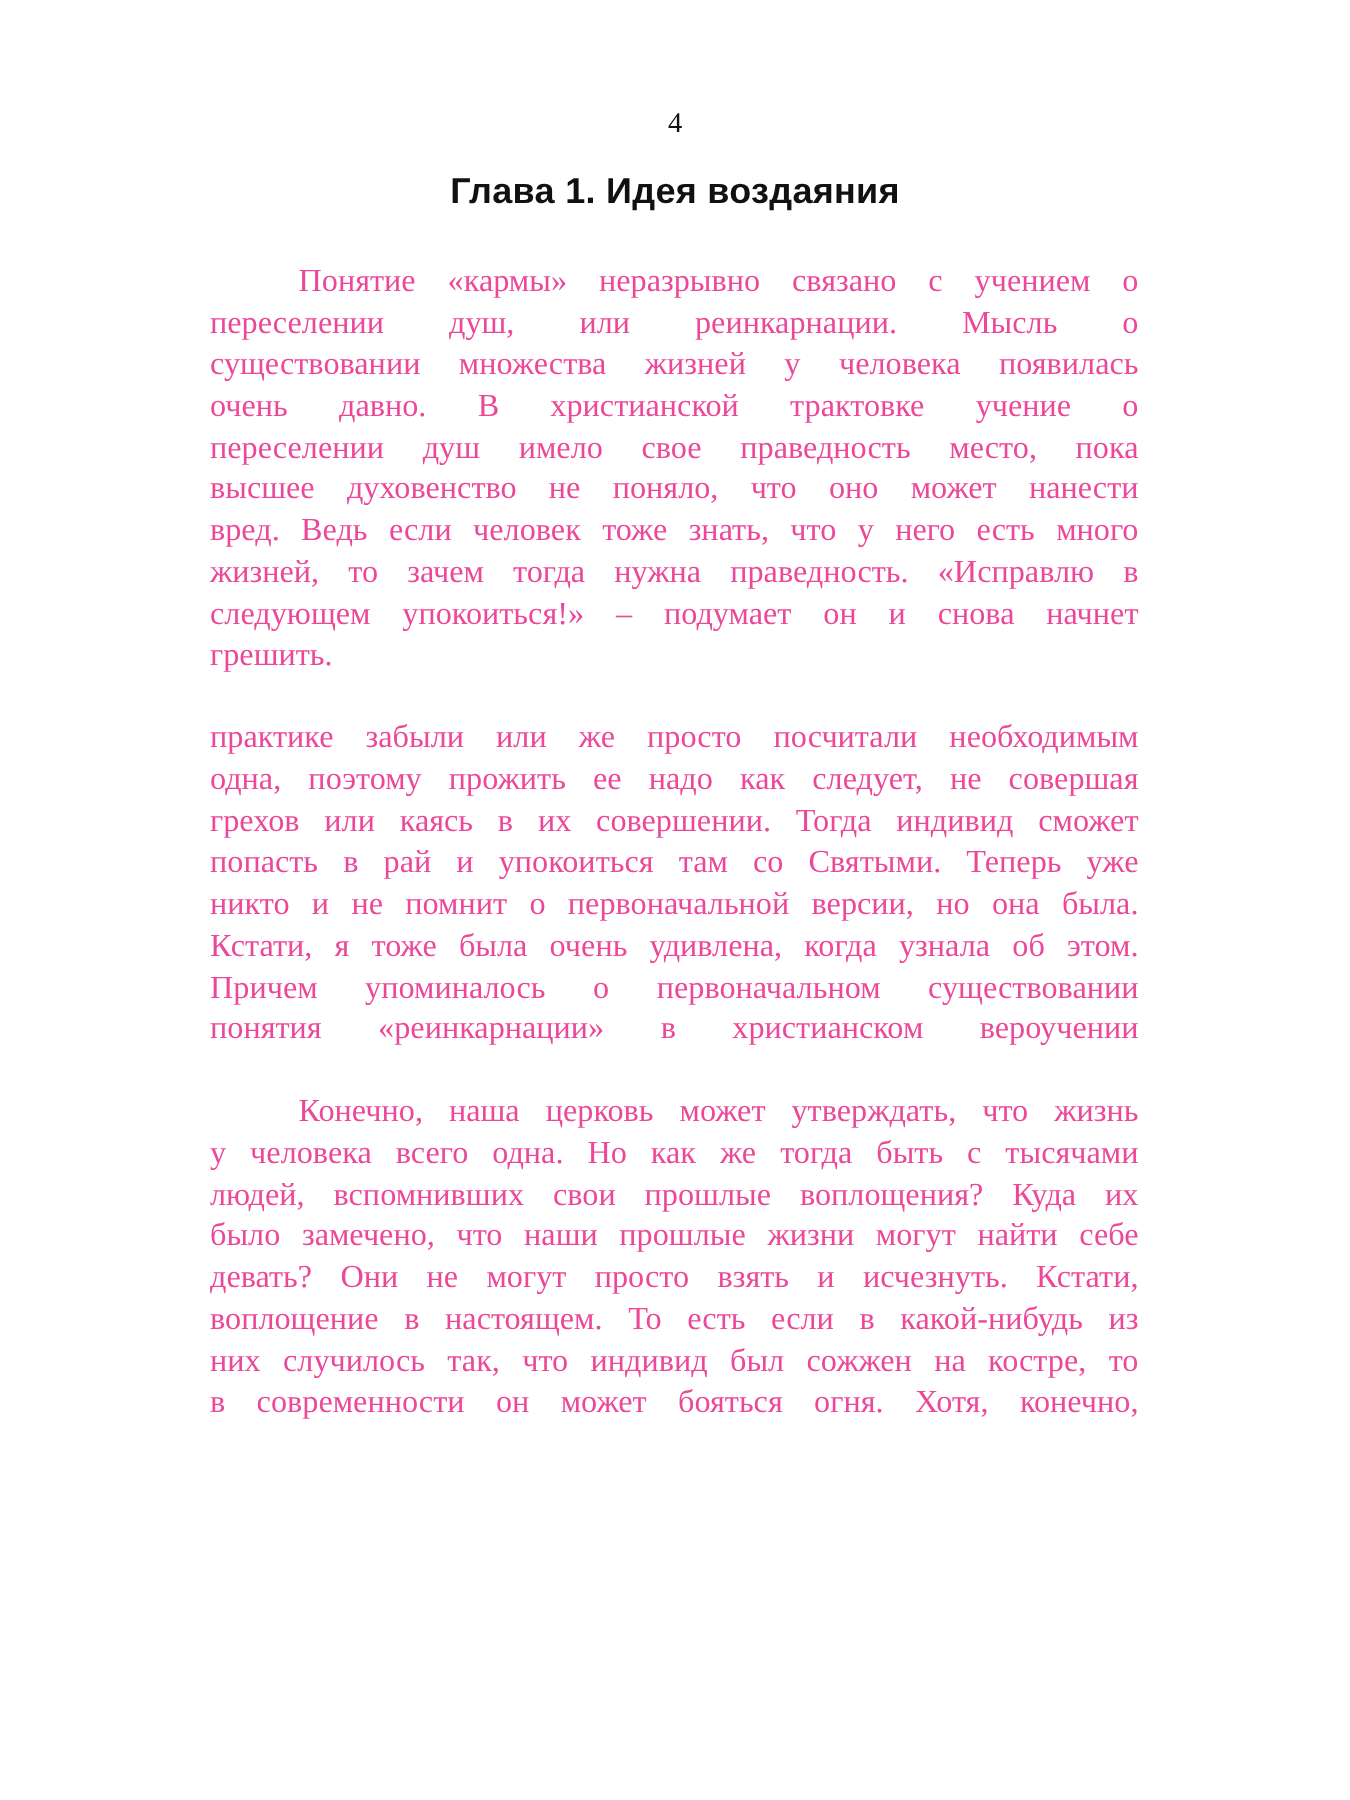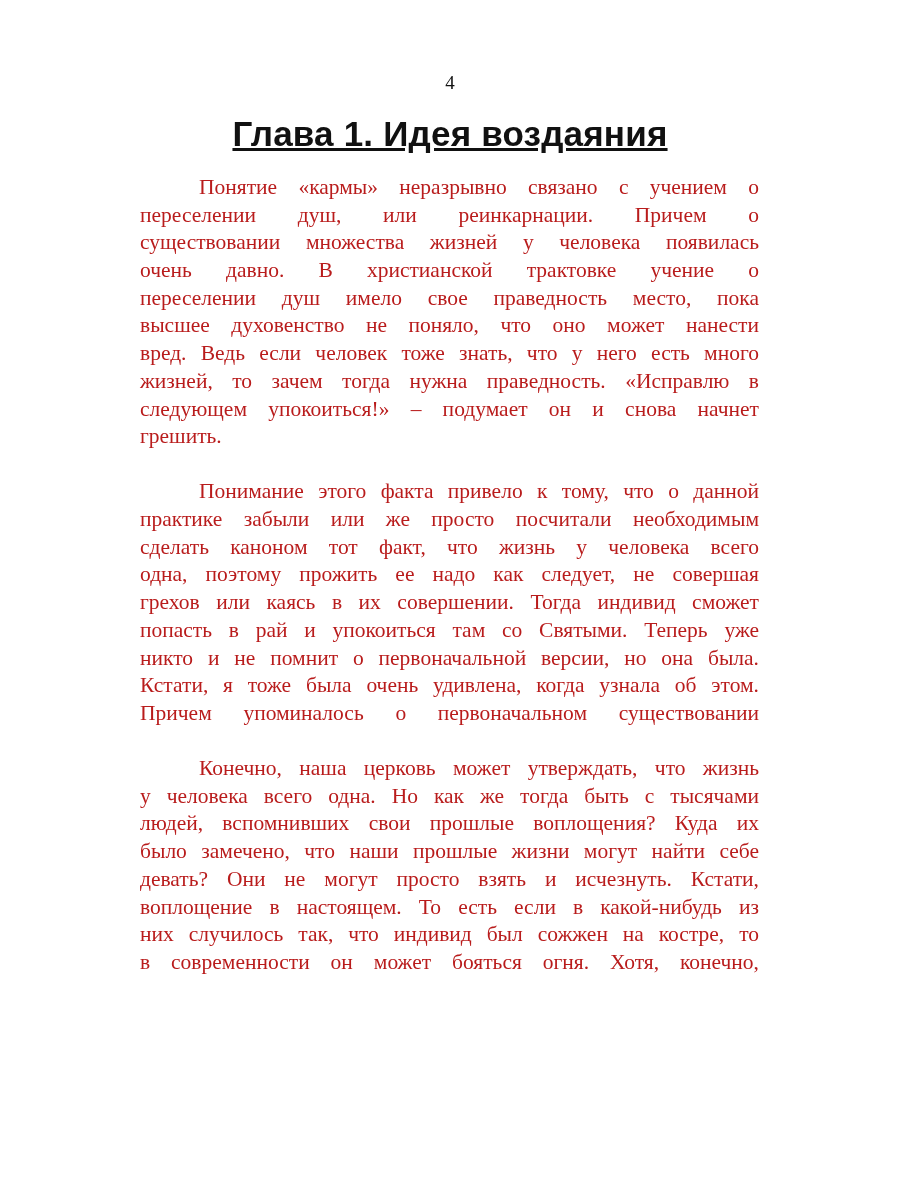--- a/index.html
+++ b/index.html
@@ -14,7 +14,7 @@
   .chapter-title {
     position: absolute; top: 114px; left: 0; width: 900px; text-align: center;
     font-family: "Liberation Sans", "DejaVu Sans", sans-serif; font-weight: bold;
-    font-size: 35px; color: #111; letter-spacing: 0.2px; text-decoration: underline;
+    font-size: 24px; color: #111; letter-spacing: 0.2px;
   }
   .body-text {
     position: absolute; left: 140px; width: 619px; top: 174px;

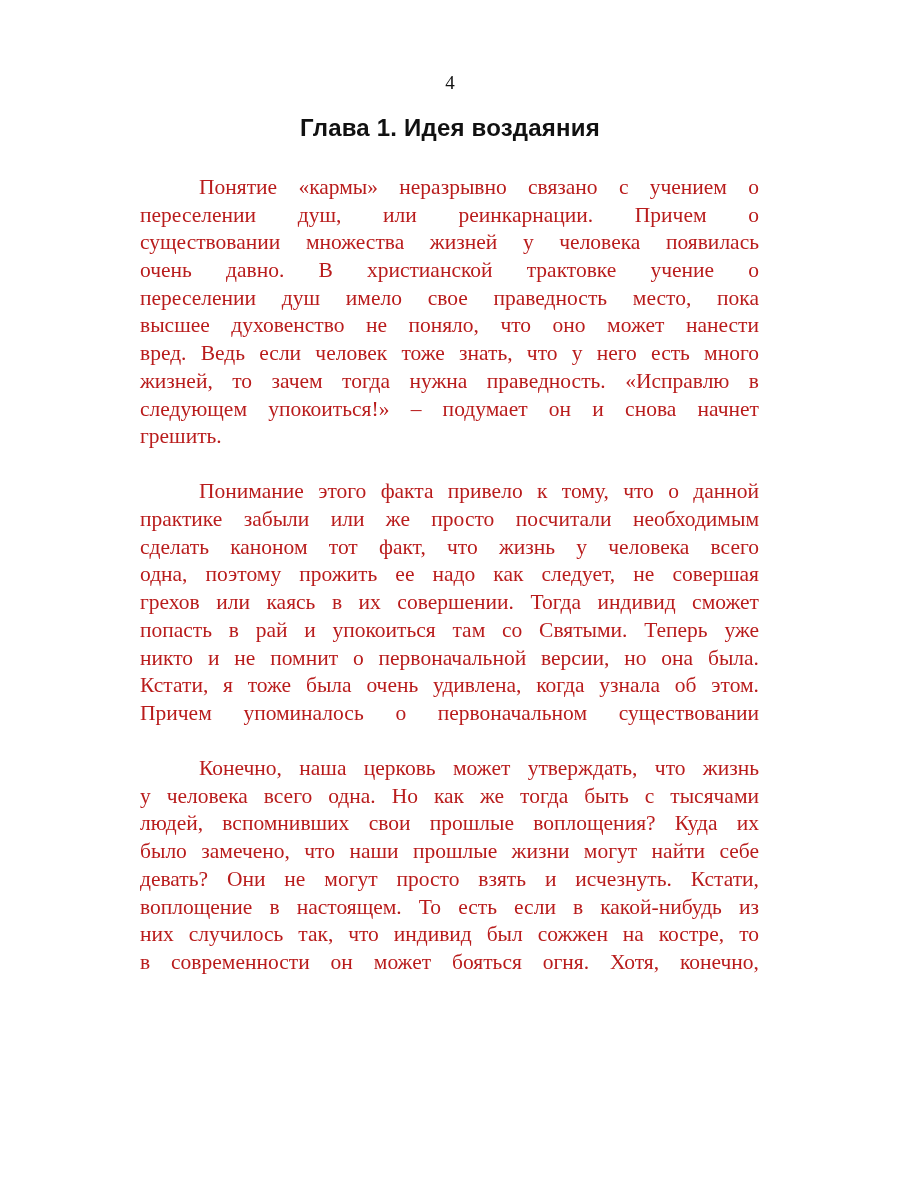--- a/index.html
+++ b/index.html
@@ -18,7 +18,7 @@
   }
   .body-text {
     position: absolute; left: 140px; width: 619px; top: 174px;
-    font-family: "Liberation Serif", "DejaVu Serif", serif; font-size: 21.5px; color: #b91c1c;
+    font-family: "Liberation Serif", "DejaVu Serif", serif; font-size: 21.5px; color: #ec4899;
   }
   .paragraph { margin: 0 0 27.5px 0; }
   .line {

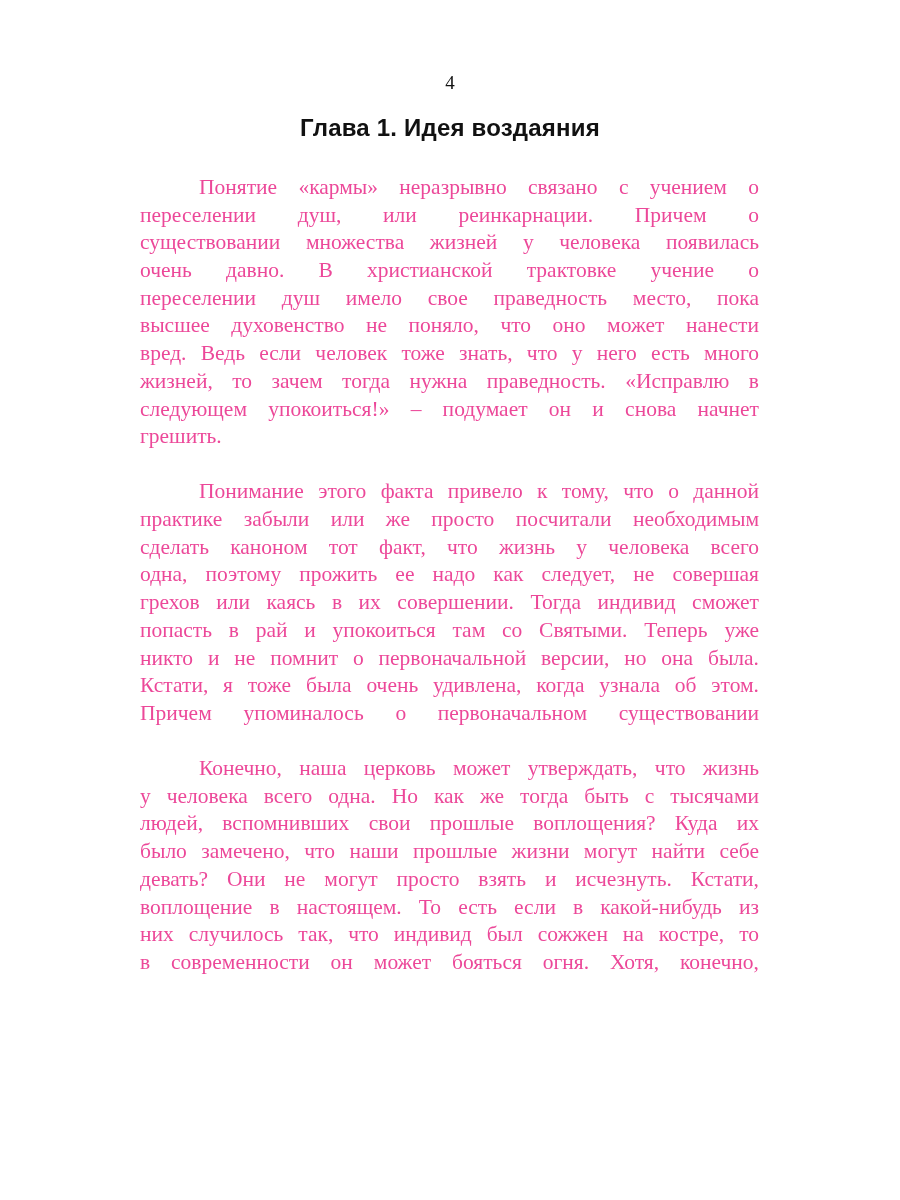--- a/index.html
+++ b/index.html
@@ -38,7 +38,7 @@
   <div class="body-text">
     <div class="paragraph">
       <span class="line first">Понятие «кармы» неразрывно связано с учением о</span>
-      <span class="line">переселении душ, или реинкарнации. Причем о</span>
+      <span class="line">переселении душ, или реинкарнации. Мысль о</span>
       <span class="line">существовании множества жизней у человека появилась</span>
       <span class="line">очень давно. В христианской трактовке учение о</span>
       <span class="line">переселении душ имело свое праведность место, пока</span>

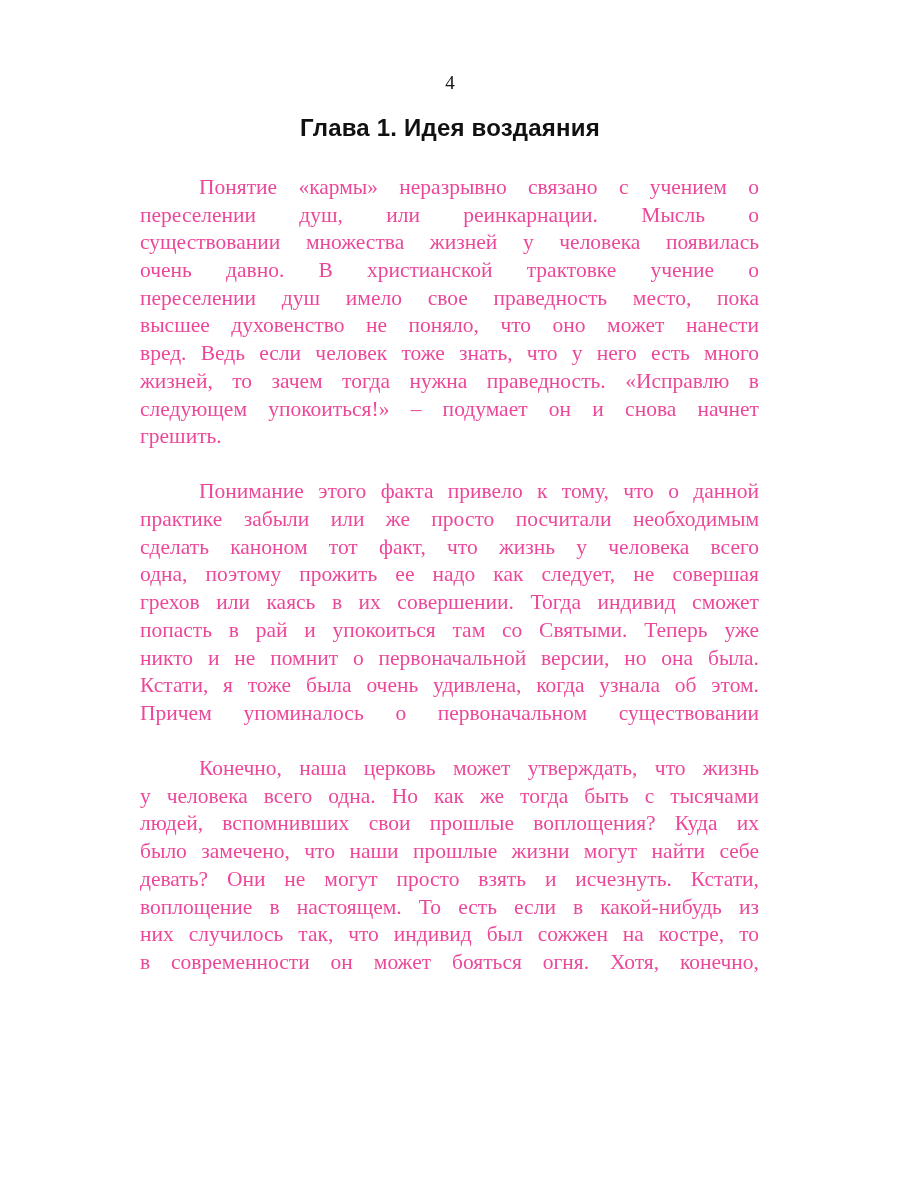--- a/index.html
+++ b/index.html
@@ -50,7 +50,6 @@
     </div>
 
     <div class="paragraph">
-      <span class="line first">Понимание этого факта привело к тому, что о данной</span>
       <span class="line">практике забыли или же просто посчитали необходимым</span>
       <span class="line">сделать каноном тот факт, что жизнь у человека всего</span>
       <span class="line">одна, поэтому прожить ее надо как следует, не совершая</span>

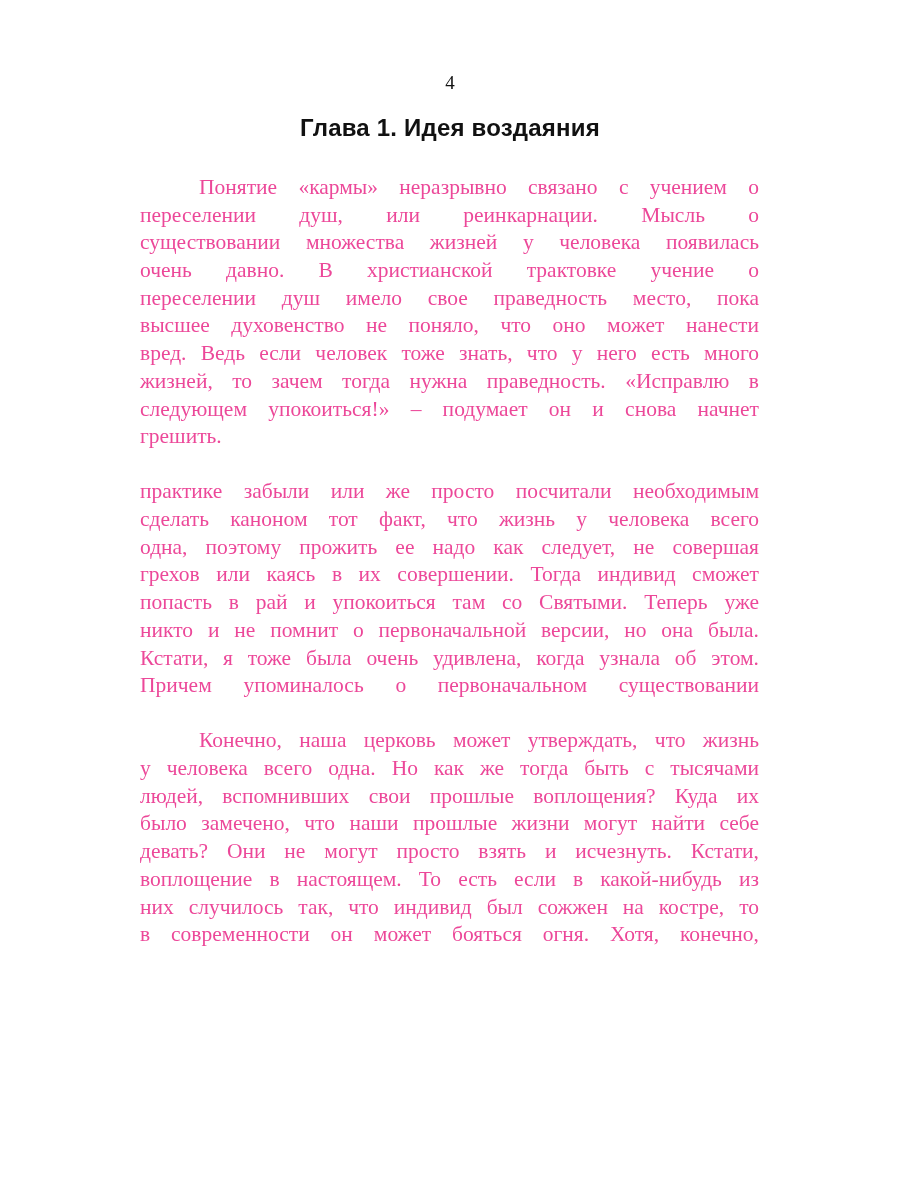--- a/index.html
+++ b/index.html
@@ -51,7 +51,6 @@
 
     <div class="paragraph">
       <span class="line">практике забыли или же просто посчитали необходимым</span>
-      <span class="line">сделать каноном тот факт, что жизнь у человека всего</span>
       <span class="line">одна, поэтому прожить ее надо как следует, не совершая</span>
       <span class="line">грехов или каясь в их совершении. Тогда индивид сможет</span>
       <span class="line">попасть в рай и упокоиться там со Святыми. Теперь уже</span>

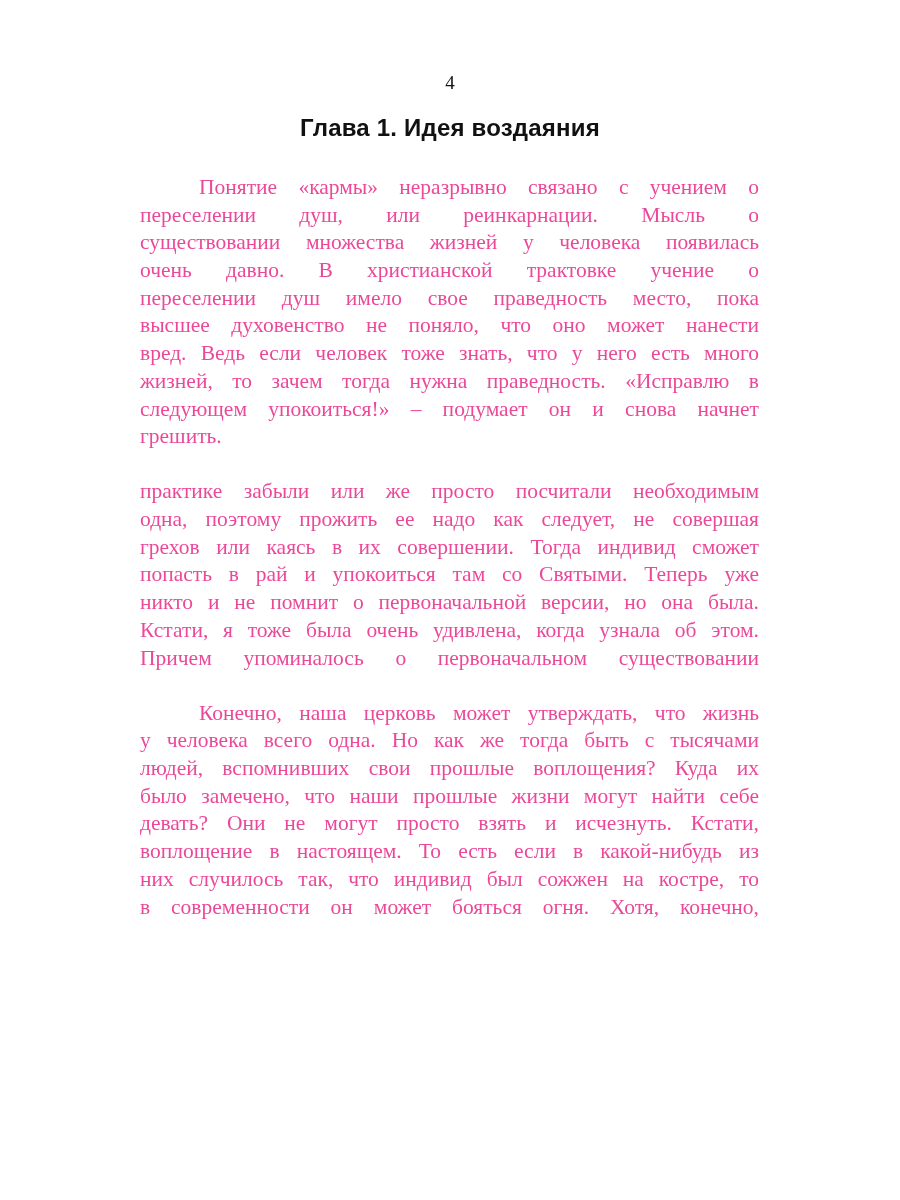--- a/index.html
+++ b/index.html
@@ -57,6 +57,7 @@
       <span class="line">никто и не помнит о первоначальной версии, но она была.</span>
       <span class="line">Кстати, я тоже была очень удивлена, когда узнала об этом.</span>
       <span class="line">Причем упоминалось о первоначальном существовании</span>
+      <span class="line">понятия «реинкарнации» в христианском вероучении</span>
     </div>
 
     <div class="paragraph">

